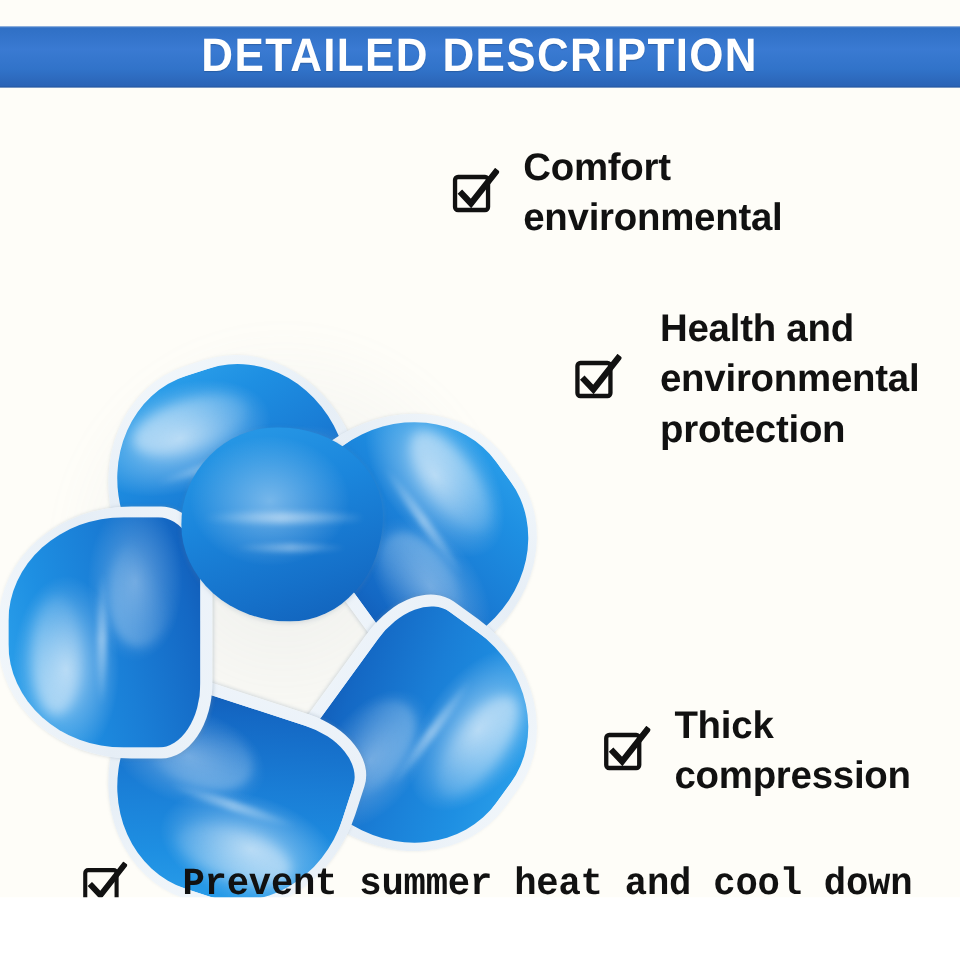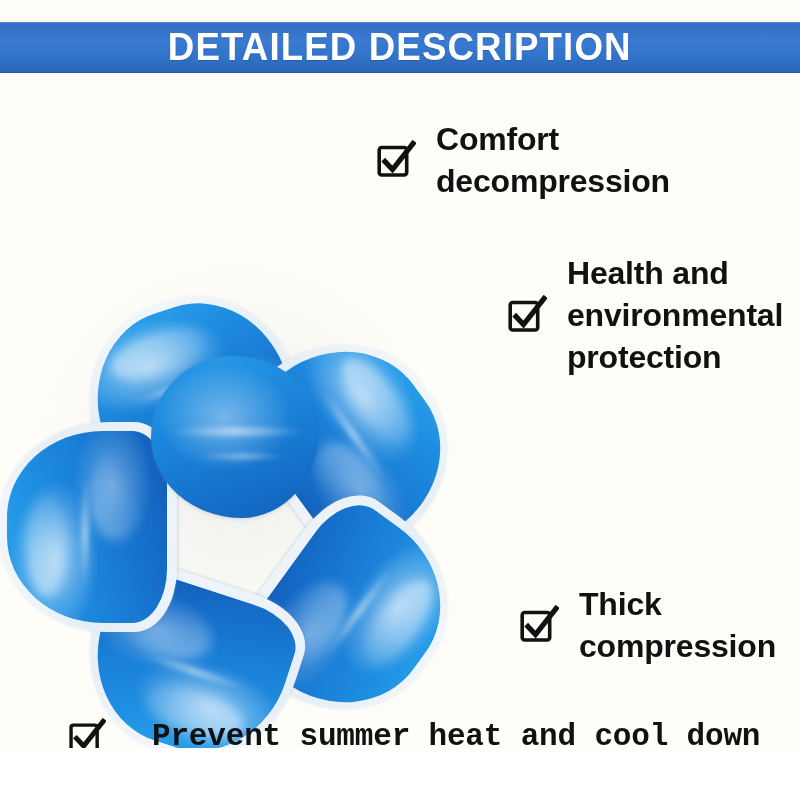--- a/index.html
+++ b/index.html
@@ -264,7 +264,7 @@
       <path d="M9 21.5 L16.5 29.5 L37 3.5" fill="none" stroke="#111111" stroke-width="5.2" stroke-linecap="square" stroke-linejoin="miter"></path>
     </svg>
     <div class="feature-text">Comfort
-decompression</div>
+environmental</div>
   </div>
 
   <div class="feature" id="feature-1">

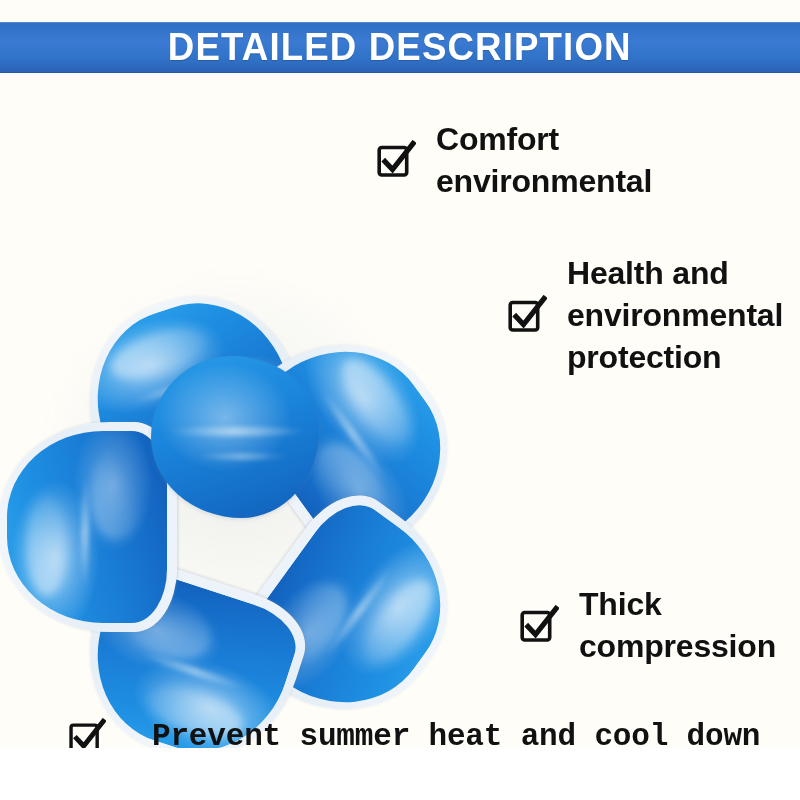--- a/index.html
+++ b/index.html
@@ -191,7 +191,7 @@
   .feature .feature-text { margin-left: 20px; }
 
   #feature-0 { left: 376px; top: 118px; }
-  #feature-1 { left: 507px; top: 252px; }
+  #feature-1 { left: 478px; top: 252px; gap: 12px; }
   #feature-2 { left: 516px; top: 448px; }
   #feature-3 { left: 519px; top: 583px; }
 

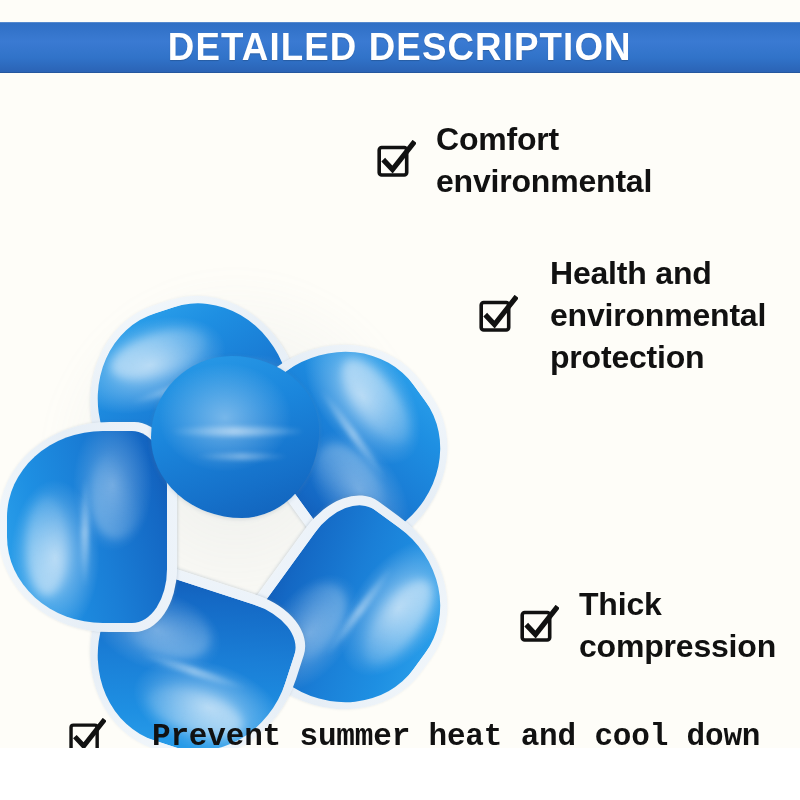--- a/index.html
+++ b/index.html
@@ -193,7 +193,7 @@
   #feature-0 { left: 376px; top: 118px; }
   #feature-1 { left: 478px; top: 252px; gap: 12px; }
   #feature-2 { left: 516px; top: 448px; }
-  #feature-3 { left: 519px; top: 583px; }
+  #feature-3 { left: 502px; top: 583px; }
 
   .feature-wide {
     position: absolute;

